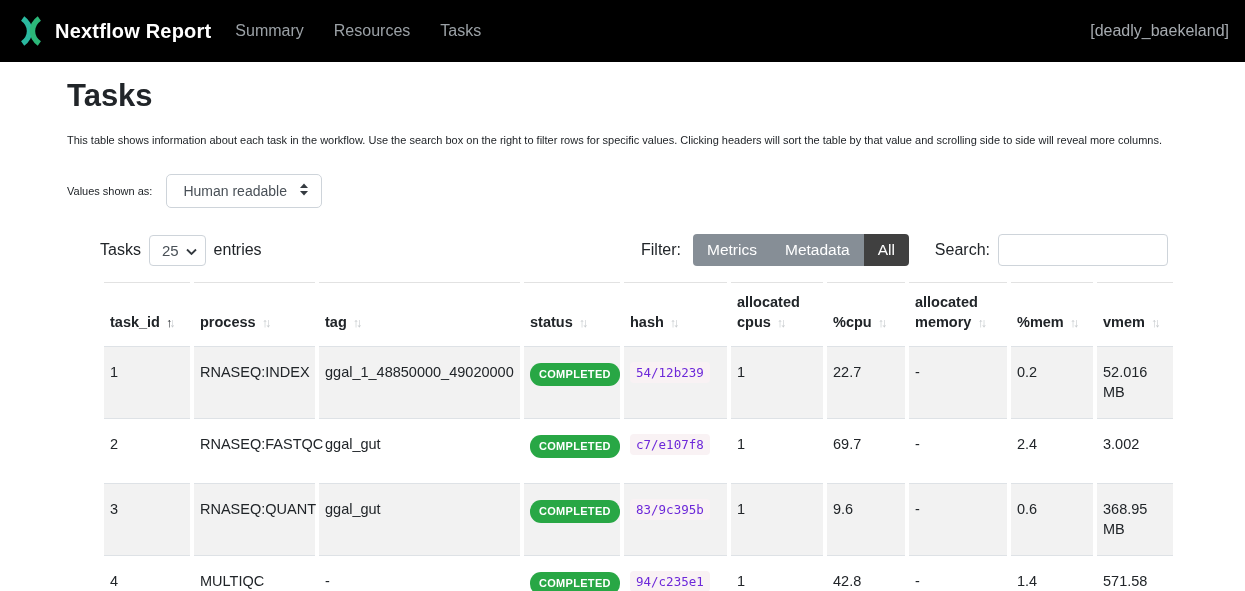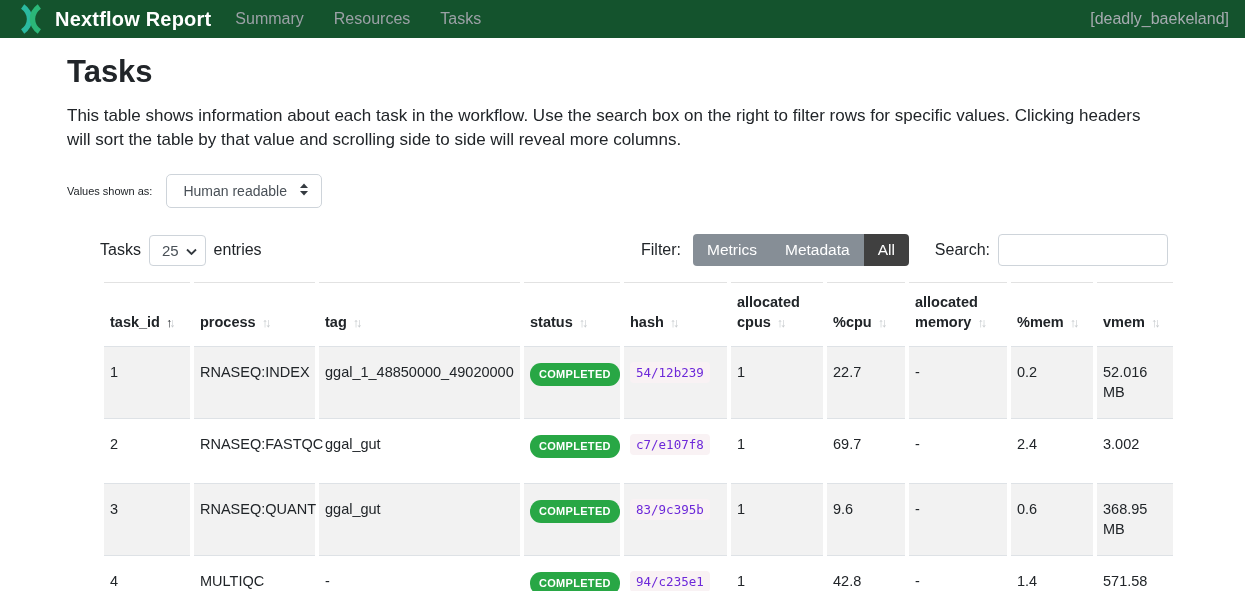--- a/index.html
+++ b/index.html
@@ -7,7 +7,7 @@
     font-family: "Liberation Sans", "DejaVu Sans", sans-serif; color: #212529; }
 
   
-  .navbar { height: 38px; background: #14532d; display: flex; align-items: center;
+  .navbar { height: 62px; background: #000000; display: flex; align-items: center;
     padding: 0 16px; }
   .brand { display: flex; align-items: center; gap: 9px; margin-right: 24px; }
   .brand-logo { width: 30px; height: 30px; display: block; }

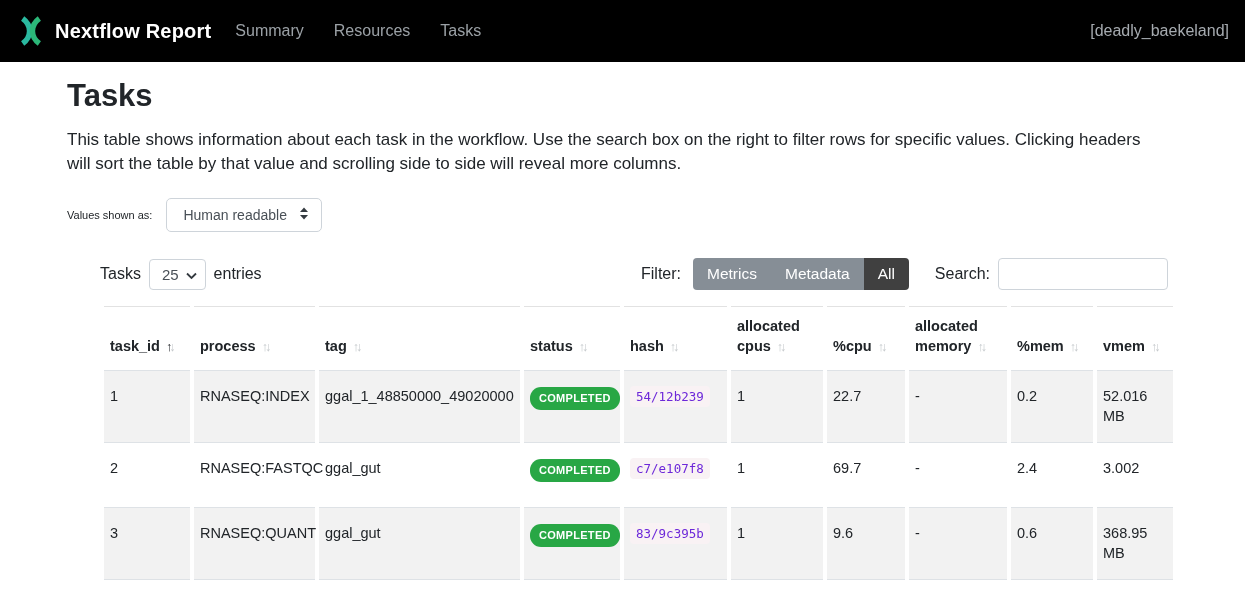--- a/index.html
+++ b/index.html
@@ -20,7 +20,7 @@
   
   .container { padding: 0 67px; }
   .page-title { font-size: 31px; font-weight: 600; margin-top: 16px; margin-bottom: 14px; }
-  .page-desc { font-size: 17px; line-height: 24px; max-width: 1100px; margin-bottom: 22px; }
+  .page-desc { font-size: 11px; line-height: 24px; max-width: 1100px; margin-bottom: 22px; }
 
   .values-row { display: flex; align-items: center; gap: 14px; margin-bottom: 26px; }
   .values-label { font-size: 11px; }

